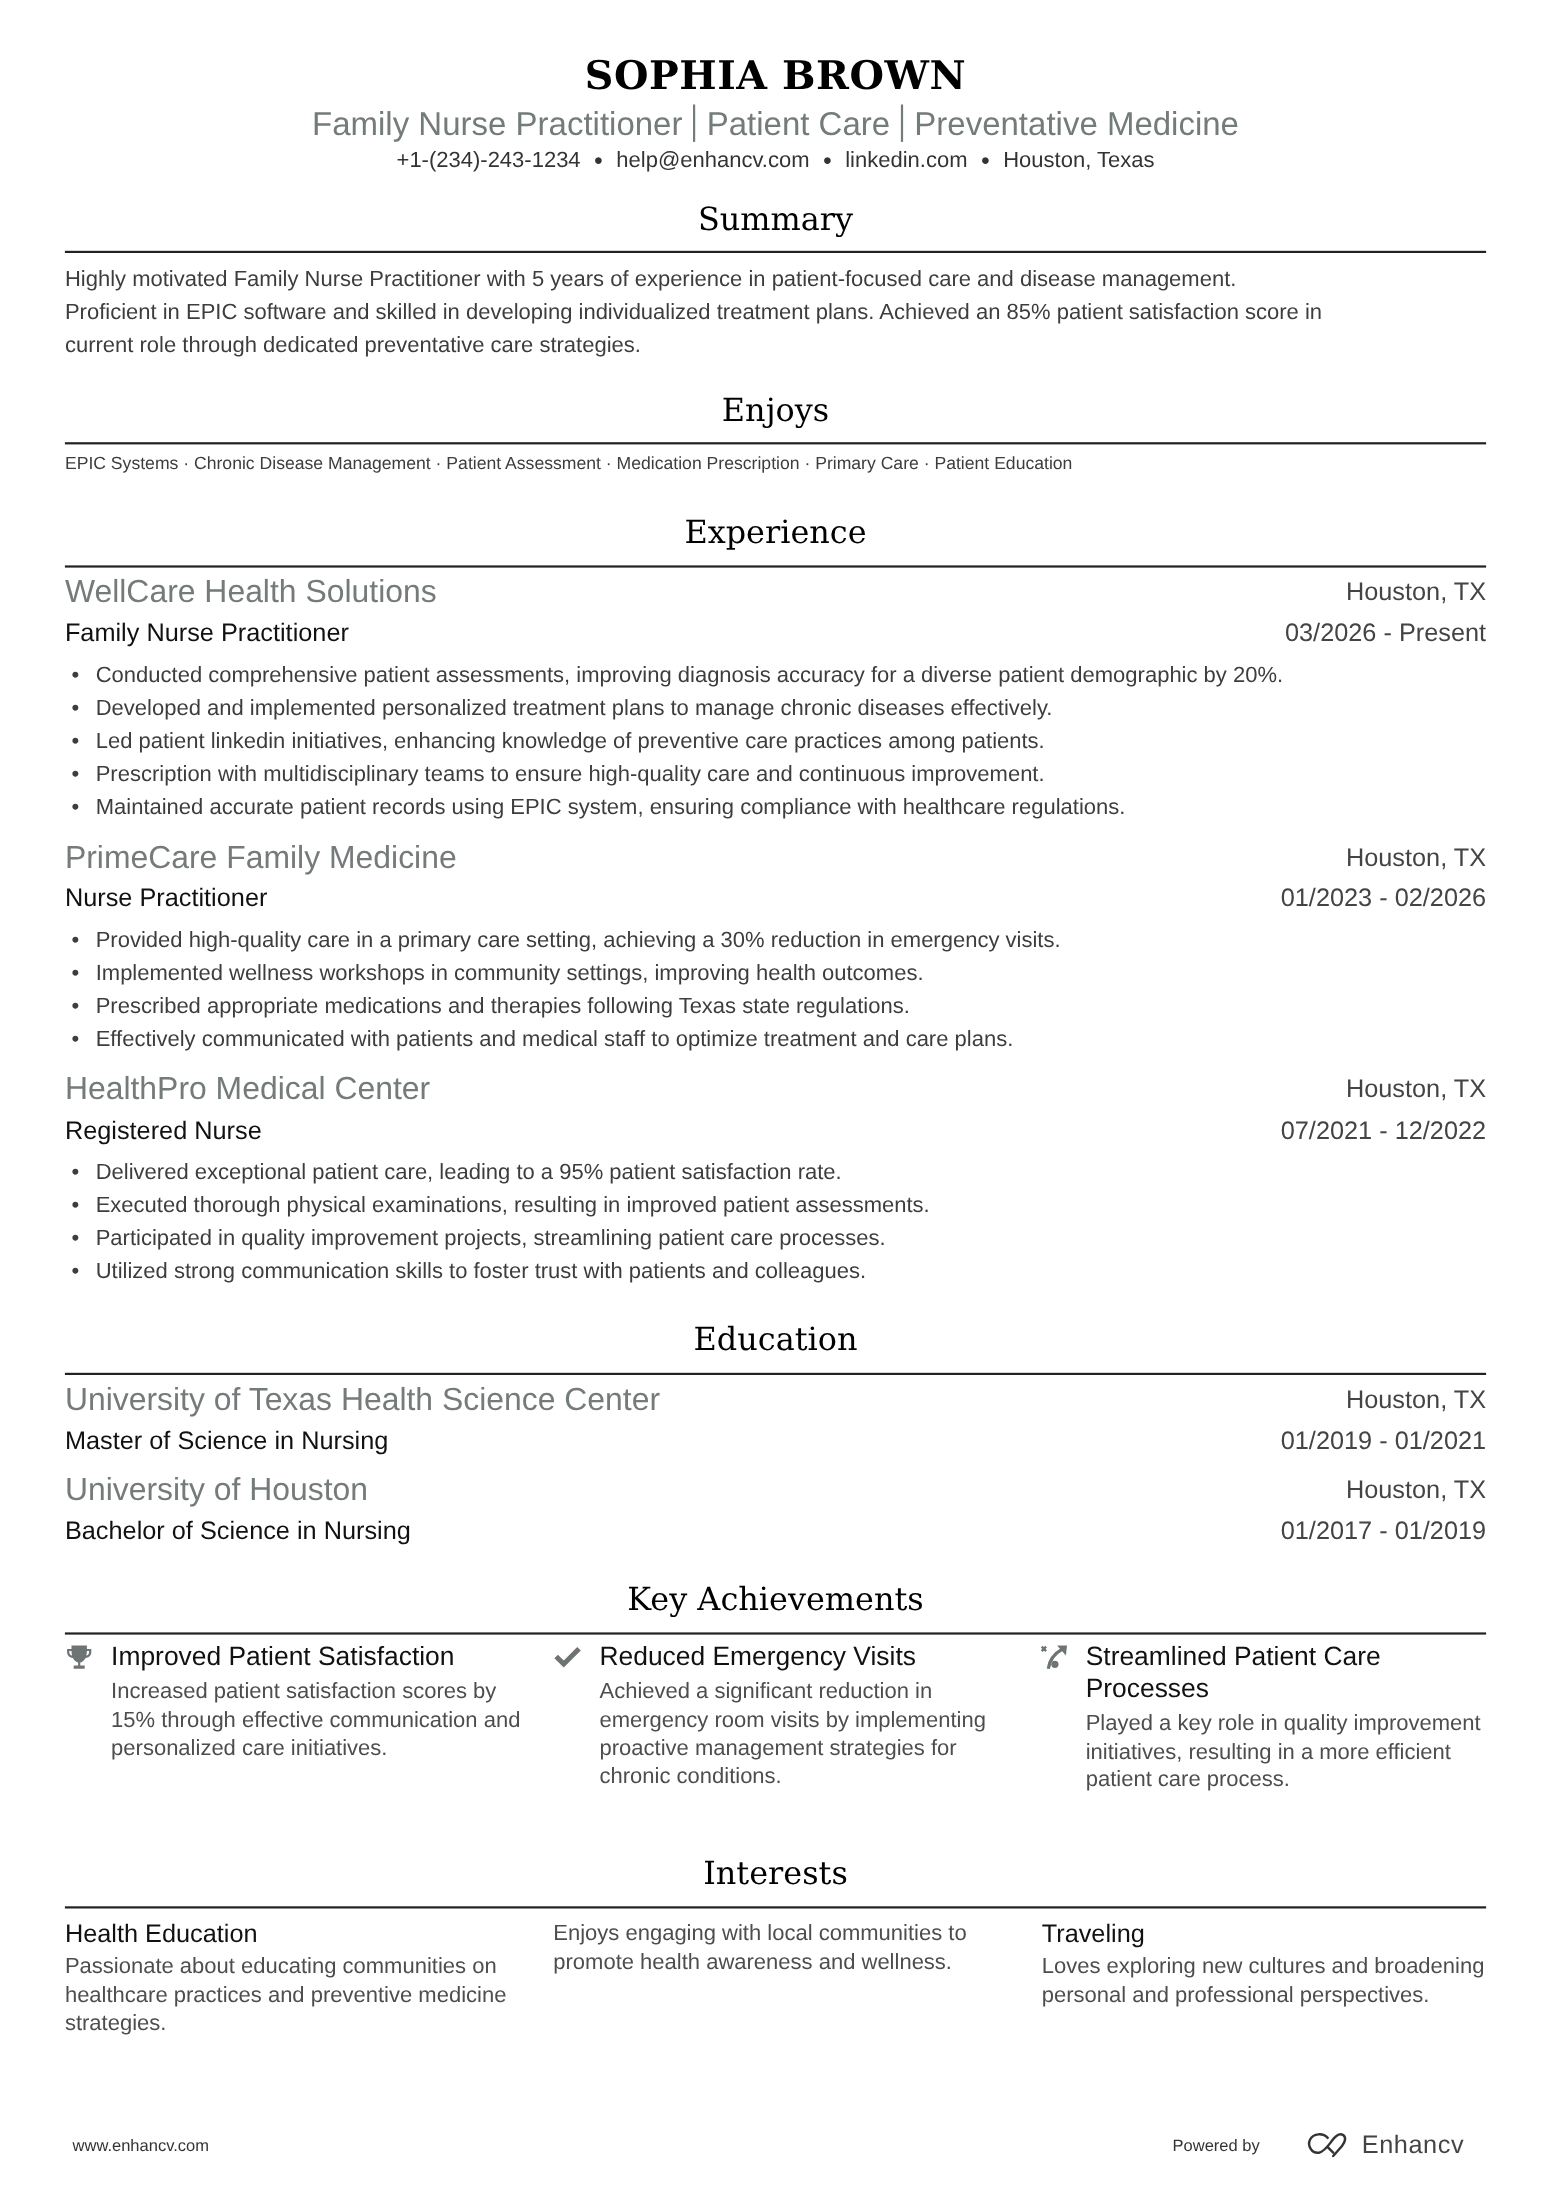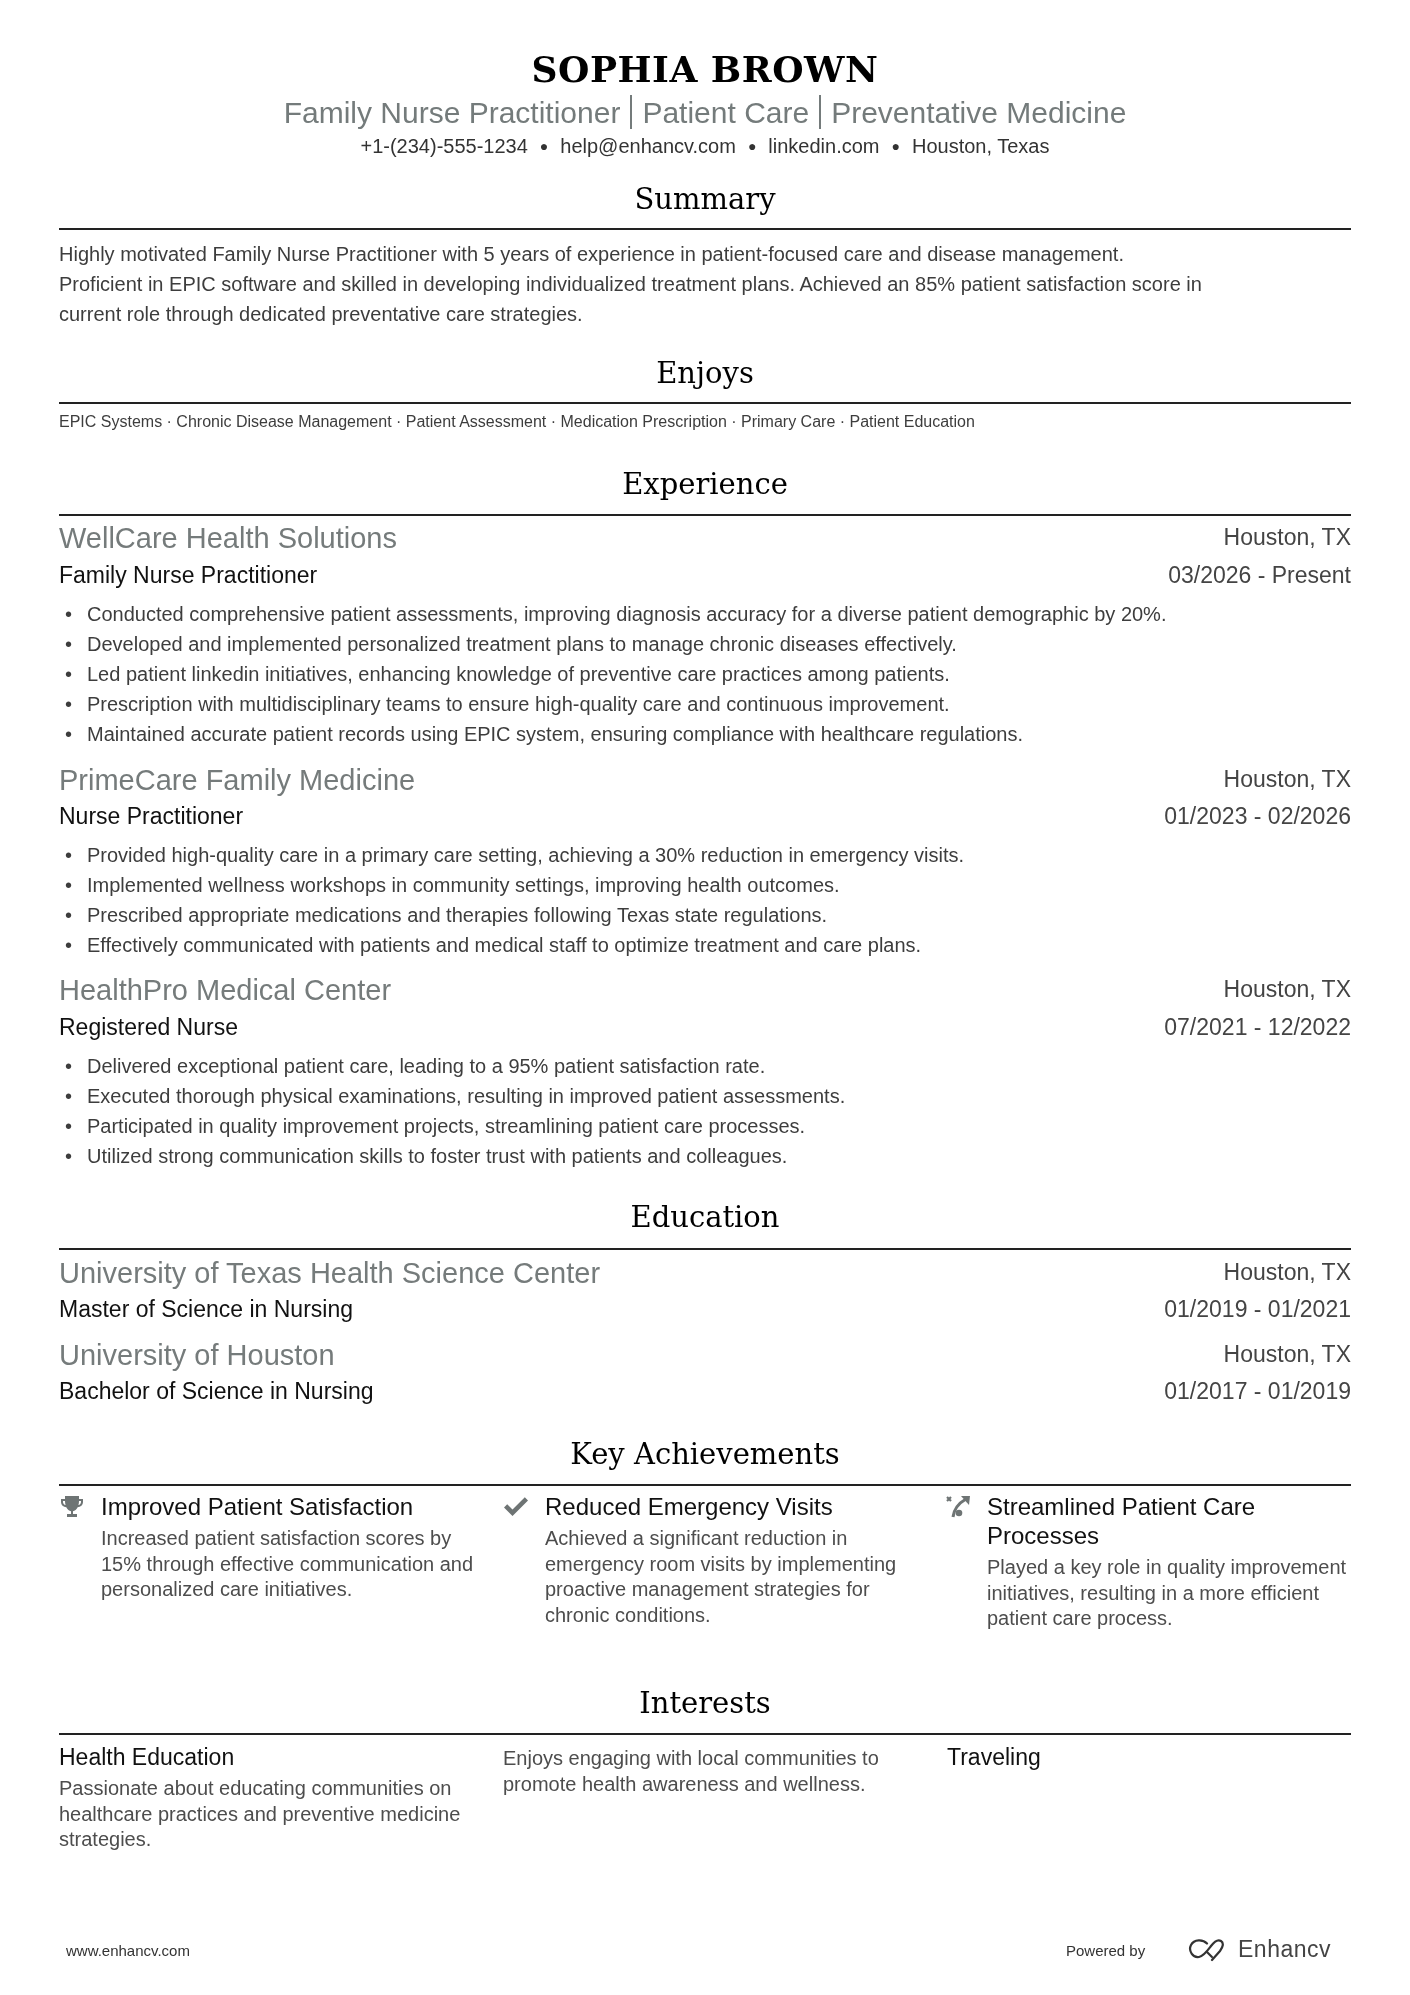--- a/index.html
+++ b/index.html
@@ -43,7 +43,7 @@
   <span>Family Nurse Practitioner</span><span class="sep"></span><span>Patient Care</span><span class="sep"></span><span>Preventative Medicine</span>
 </div>
 <div class="abs center contact">
-  <span>+1-(234)-555-1234</span><span class="dot">●</span><span>help@enhancv.com</span><span class="dot">●</span><span>linkedin.com</span><span class="dot">●</span><span>Houston, Texas</span>
+  <span>+1-(234)-243-1234</span><span class="dot">●</span><span>help@enhancv.com</span><span class="dot">●</span><span>linkedin.com</span><span class="dot">●</span><span>Houston, Texas</span>
 </div>
 
 <div class="abs center sec-title" style="top:182px;">Summary</div>

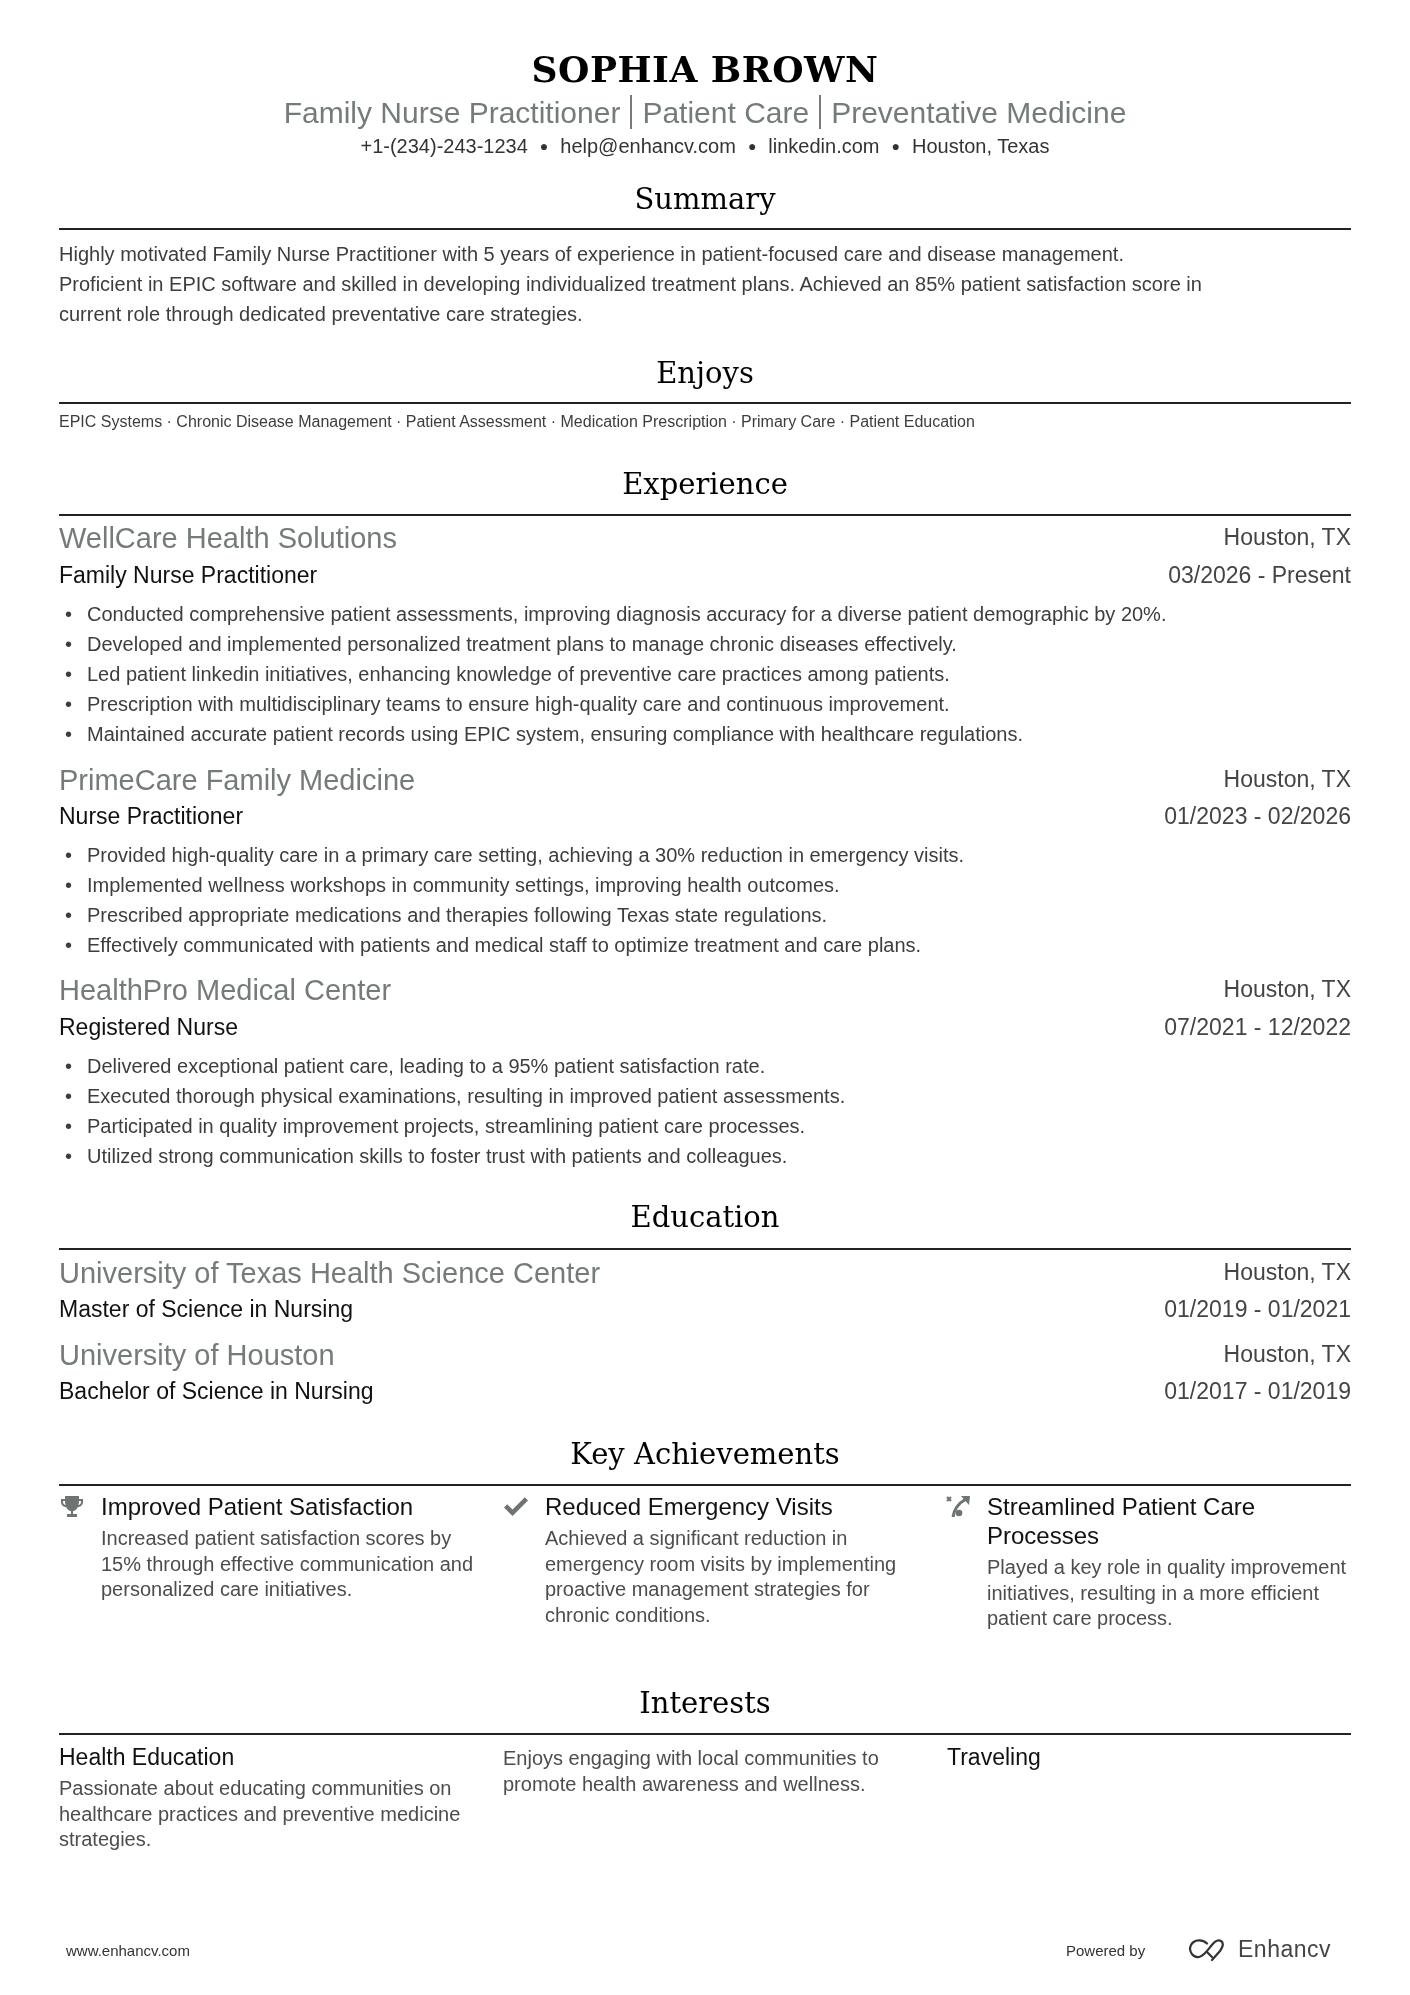--- a/index.html
+++ b/index.html
@@ -156,6 +156,7 @@
 </div>
 <div class="int" style="left:947px; top:1742px;">
   <div class="int-title">Traveling</div>
+  <div class="int-desc">Loves exploring new cultures and broadening personal and professional perspectives.</div>
 </div>
 
 <div class="abs footer-left">www.enhancv.com</div>

